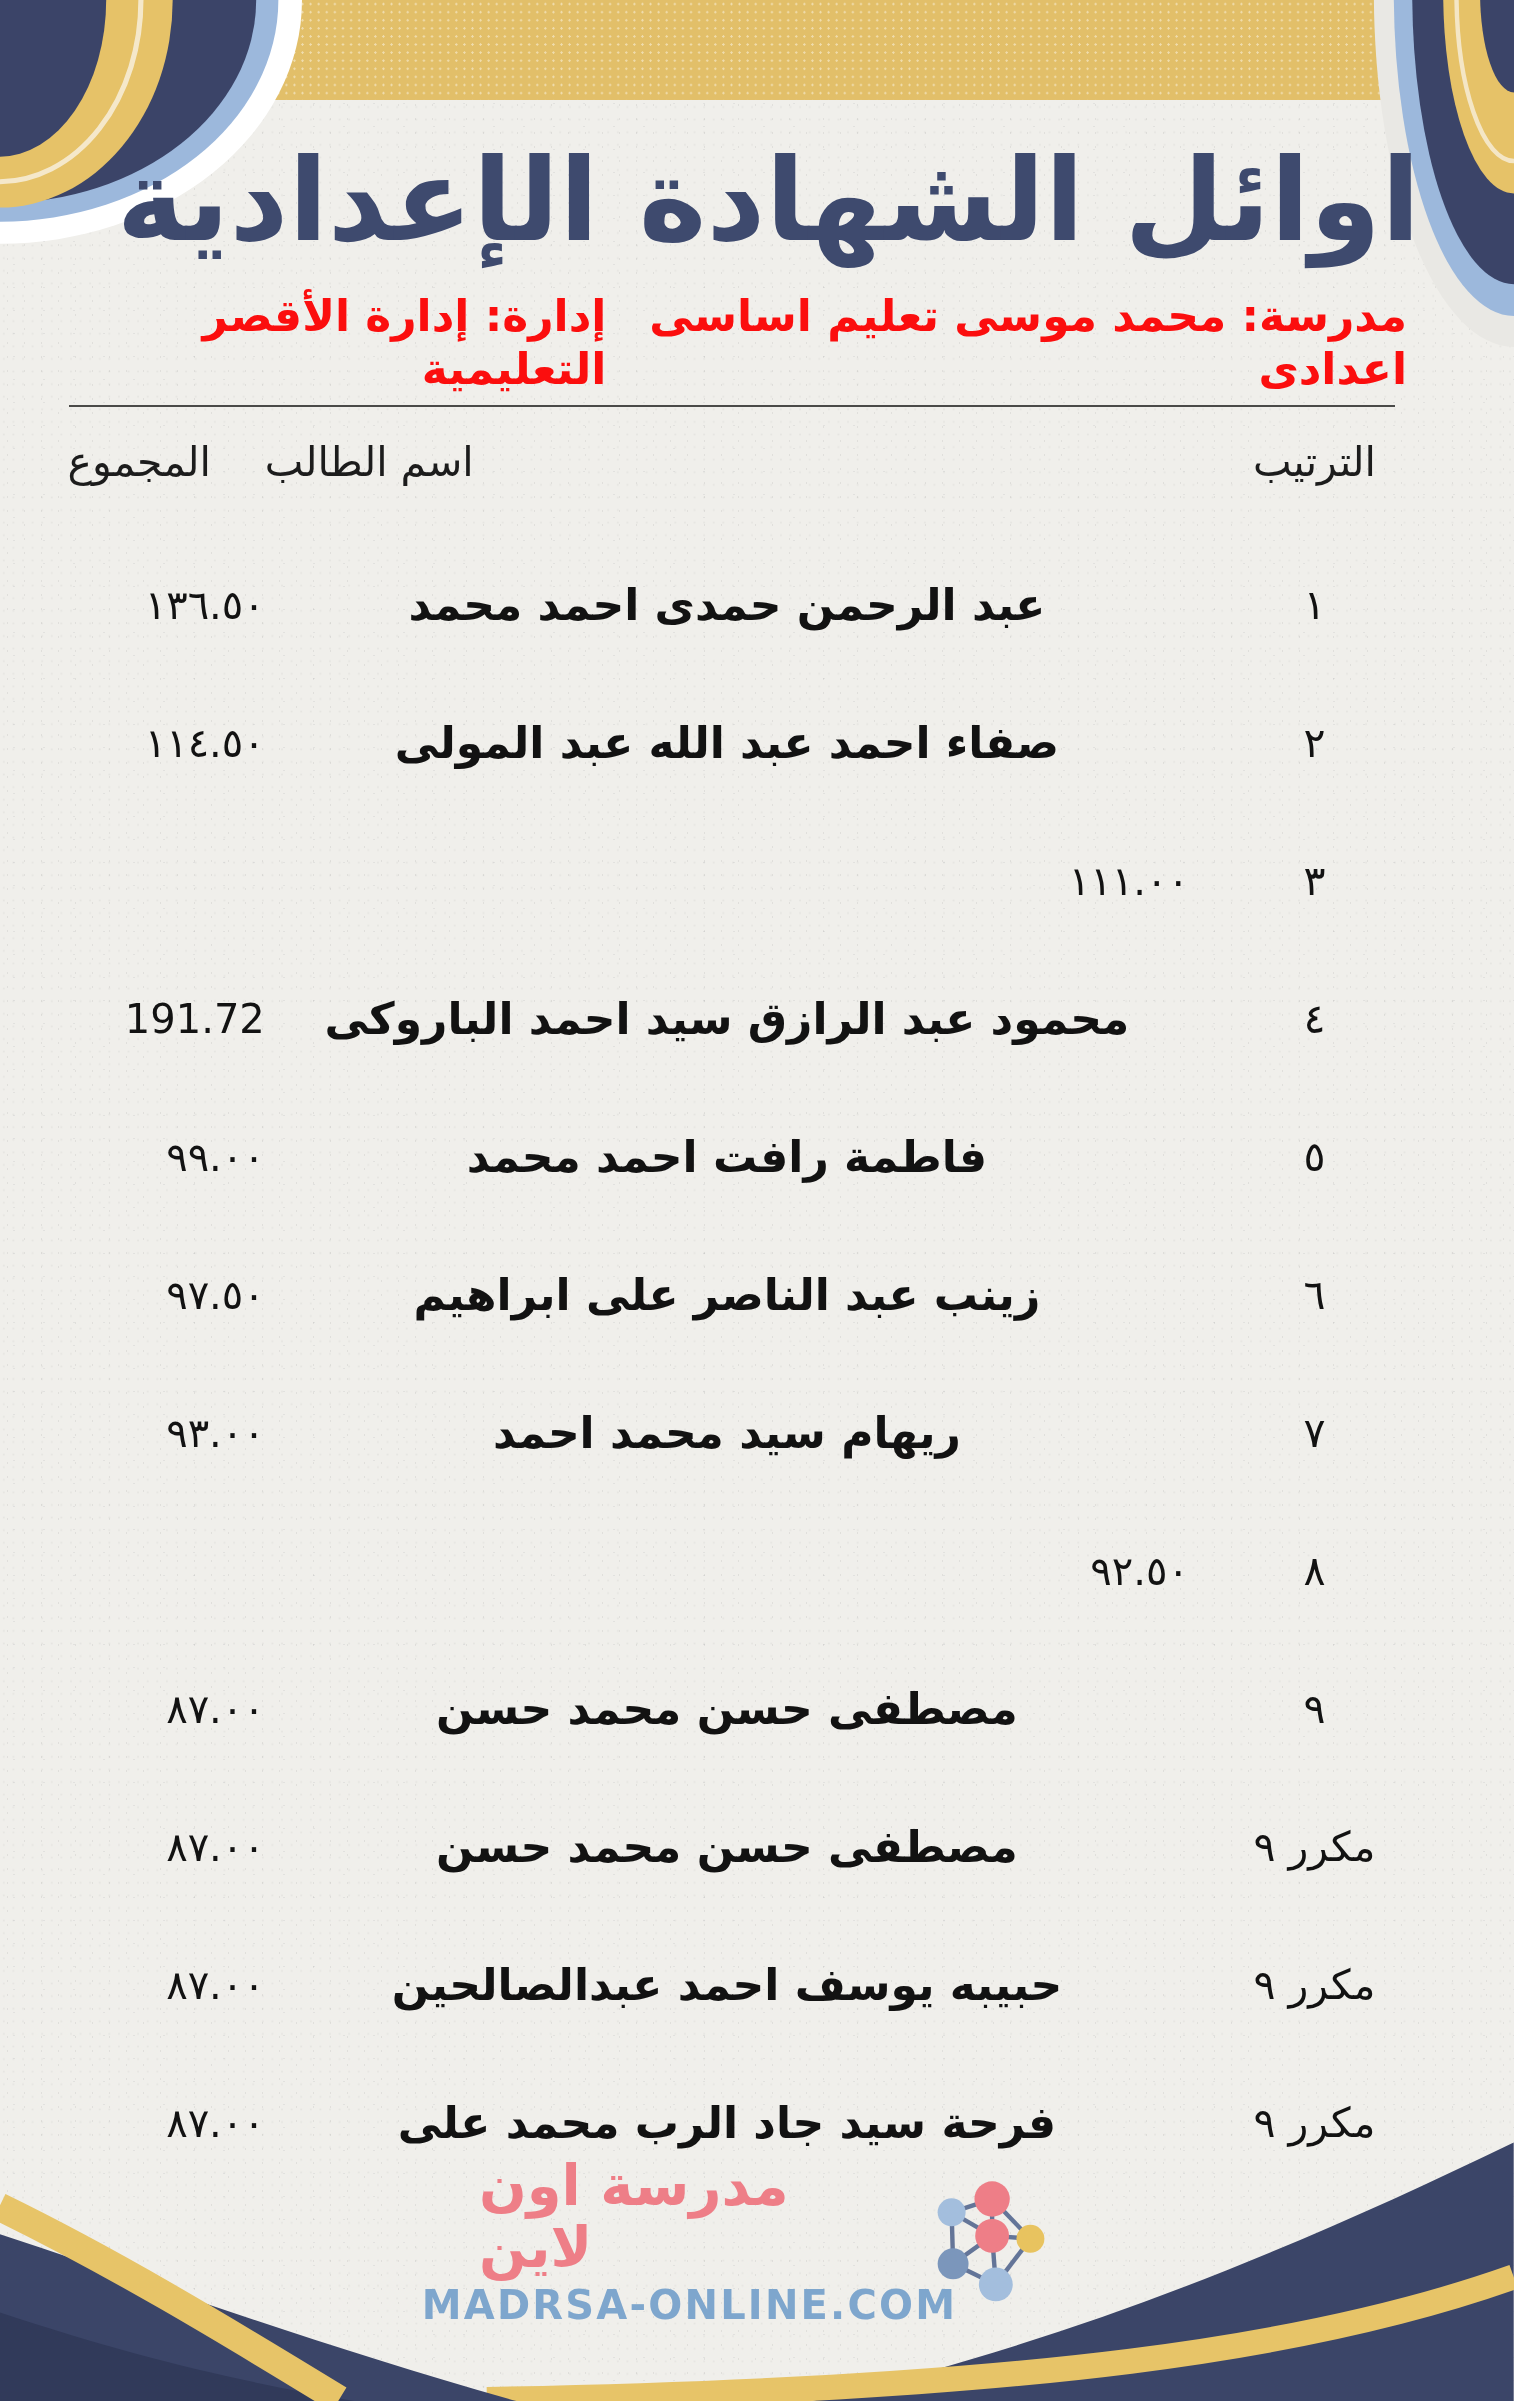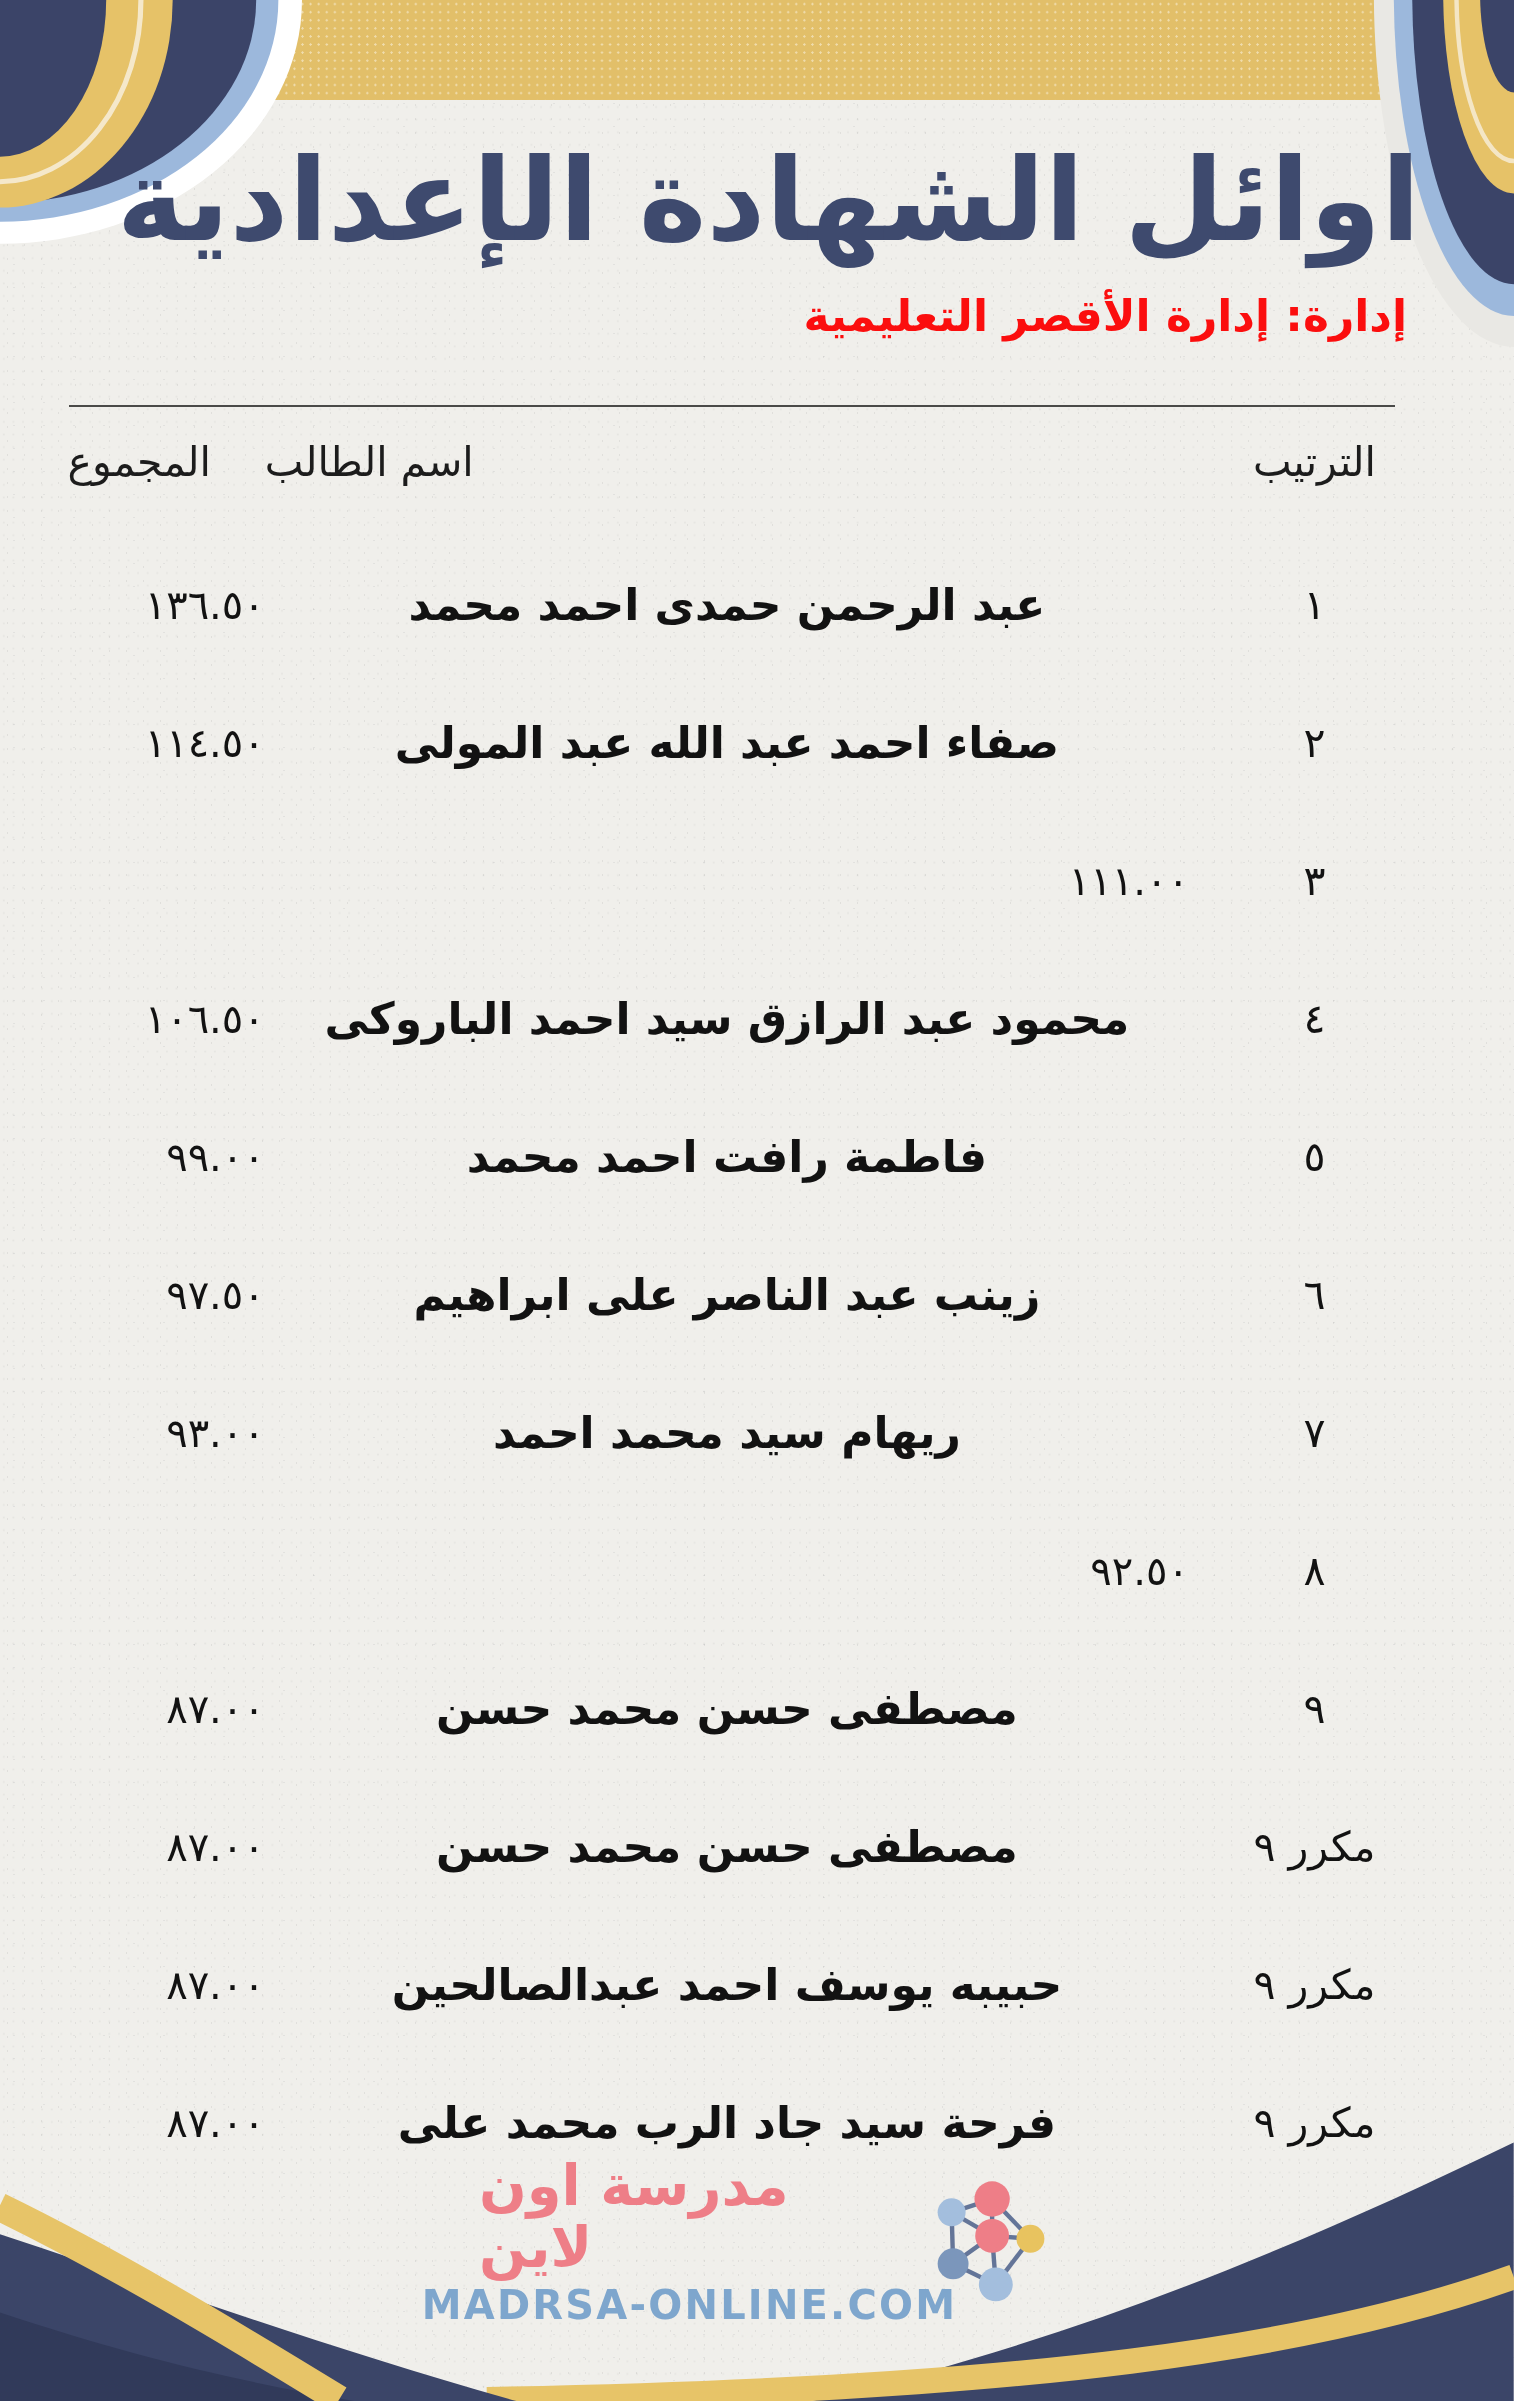--- a/index.html
+++ b/index.html
@@ -116,6 +116,7 @@
   <h1 class="title">اوائل الشهادة الإعدادية</h1>
 
   <div class="subtitle">
+    <span>مدرسة: محمد موسى تعليم اساسى اعدادى</span>
     <span>إدارة: إدارة الأقصر التعليمية</span>
   </div>
 

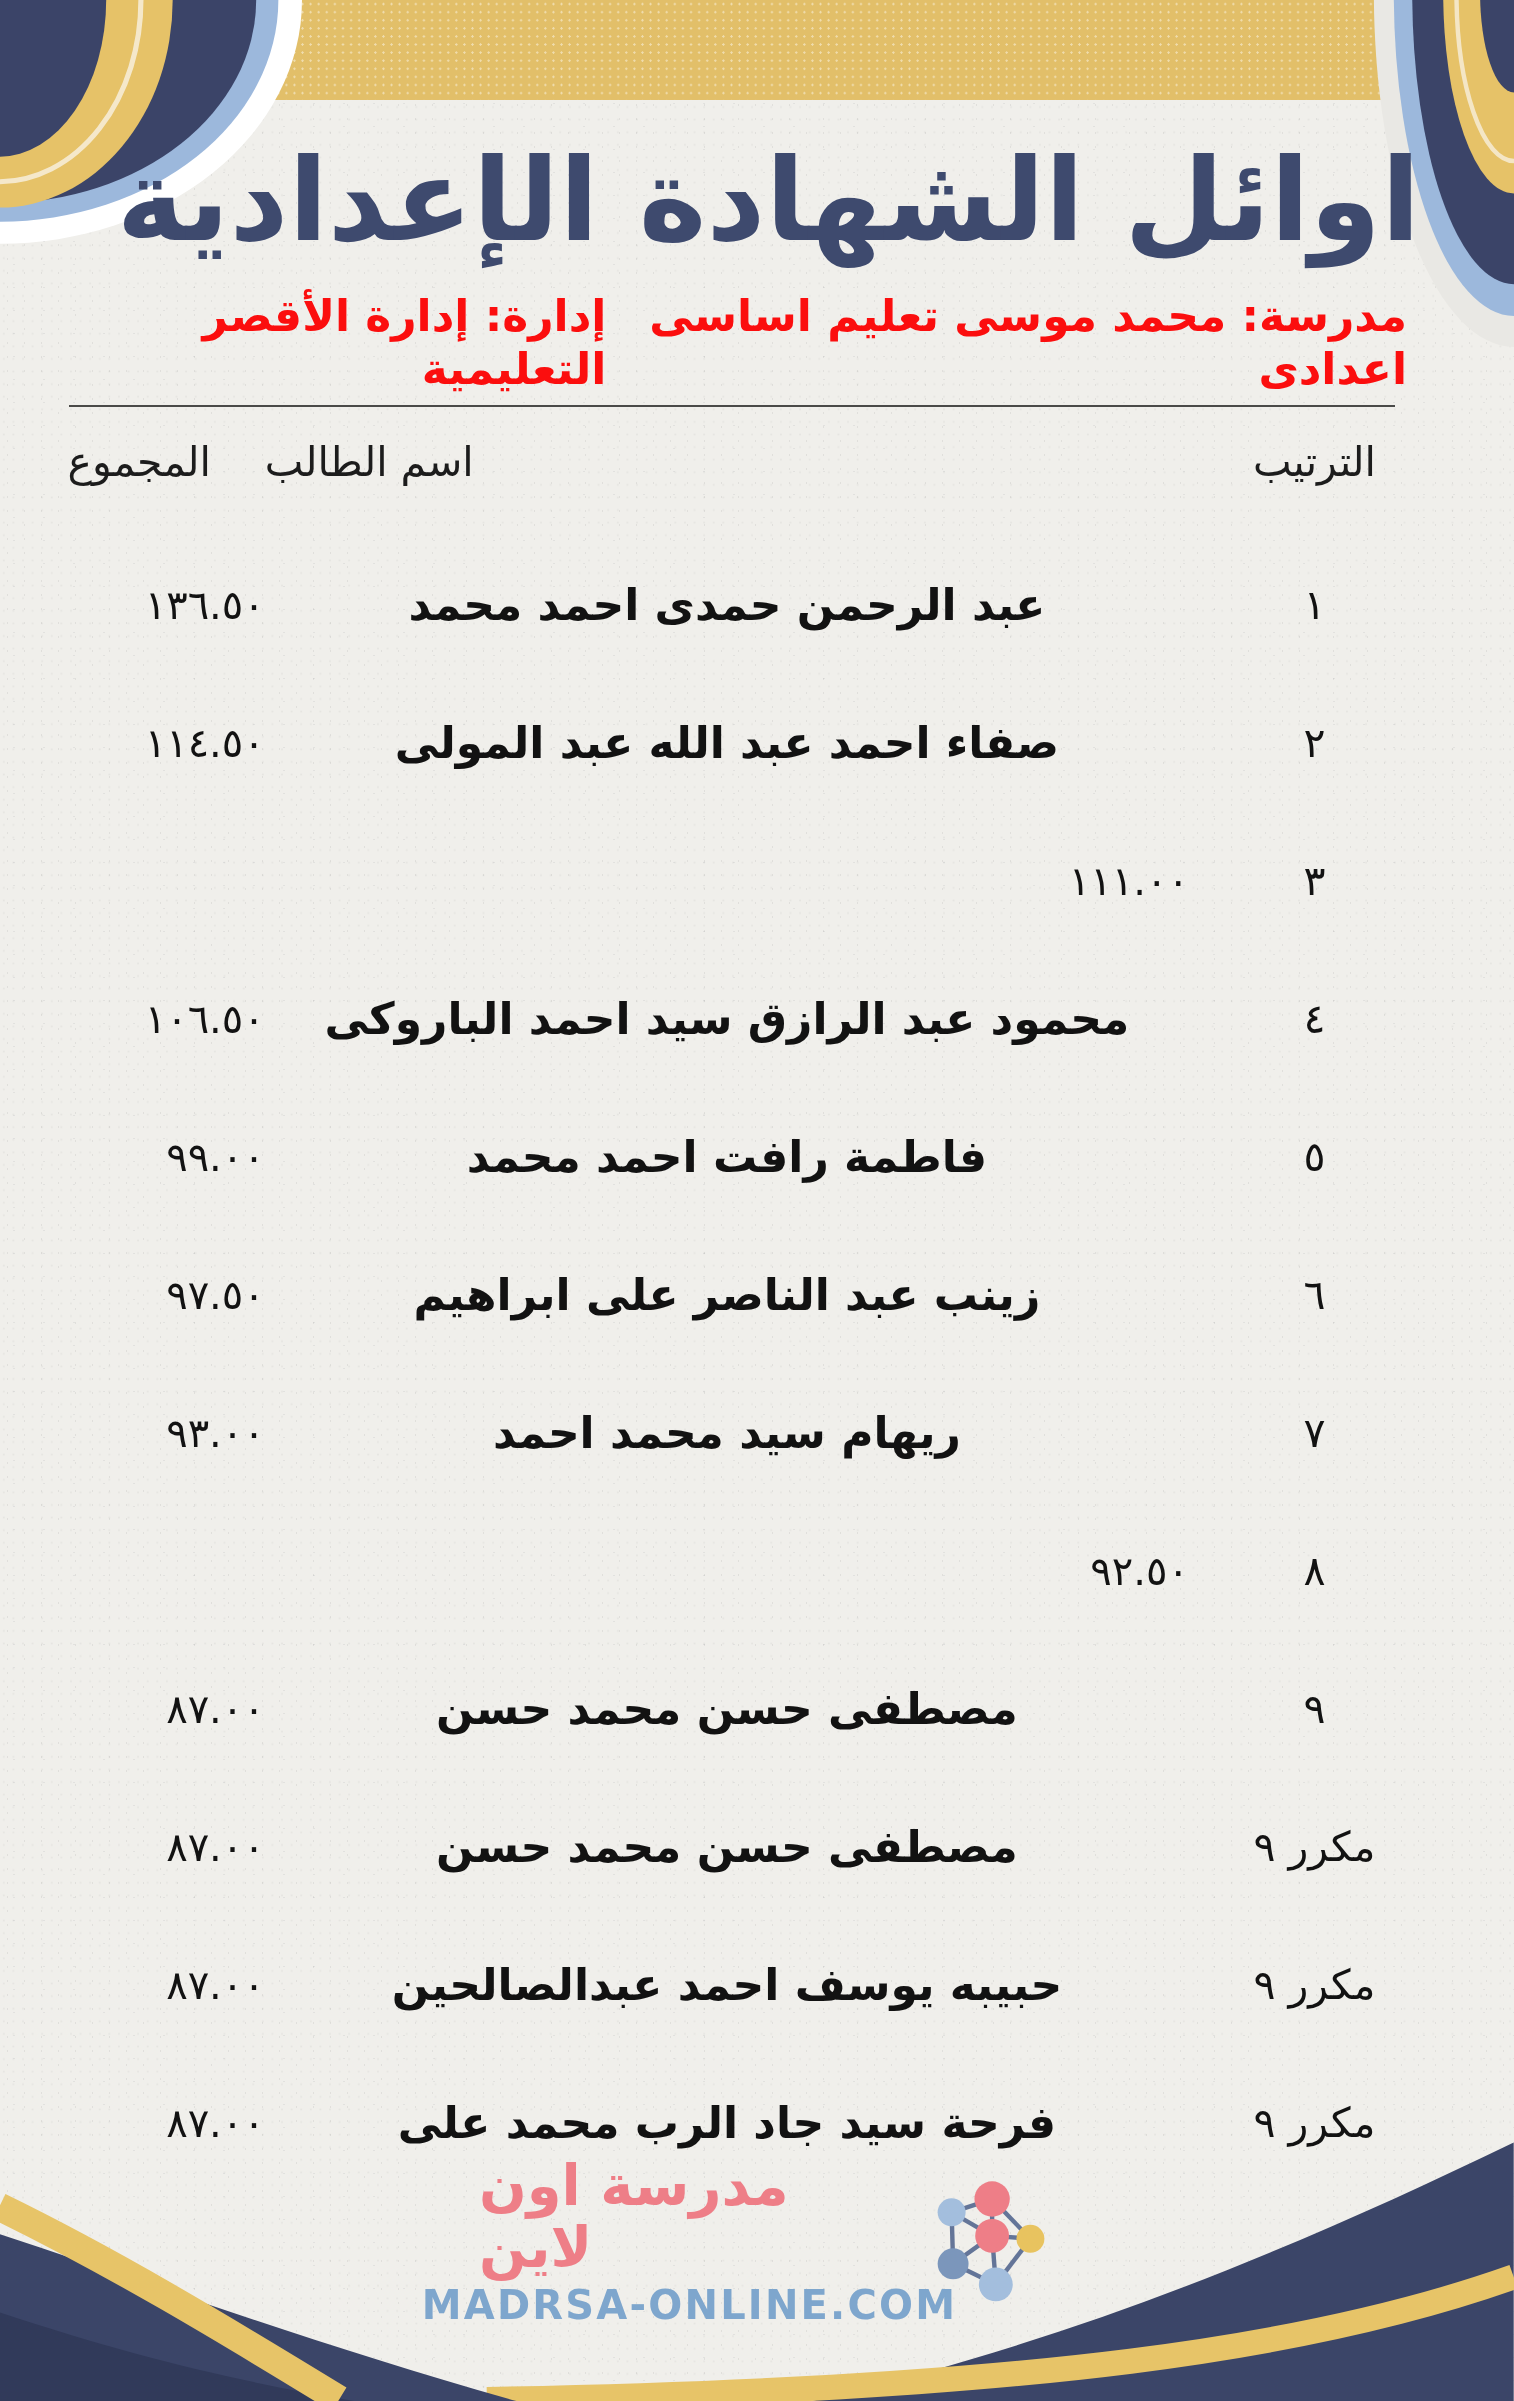--- a/index.html
+++ b/index.html
@@ -149,7 +149,7 @@
   <div class="row">
     <span class="cell-rank">٤</span>
     <span class="cell-name">محمود عبد الرازق سيد احمد الباروكى</span>
-    <span class="cell-total">١٠٦.٥٠</span>
+    <span class="cell-total">191.72</span>
   </div>
 
   <div class="row">

